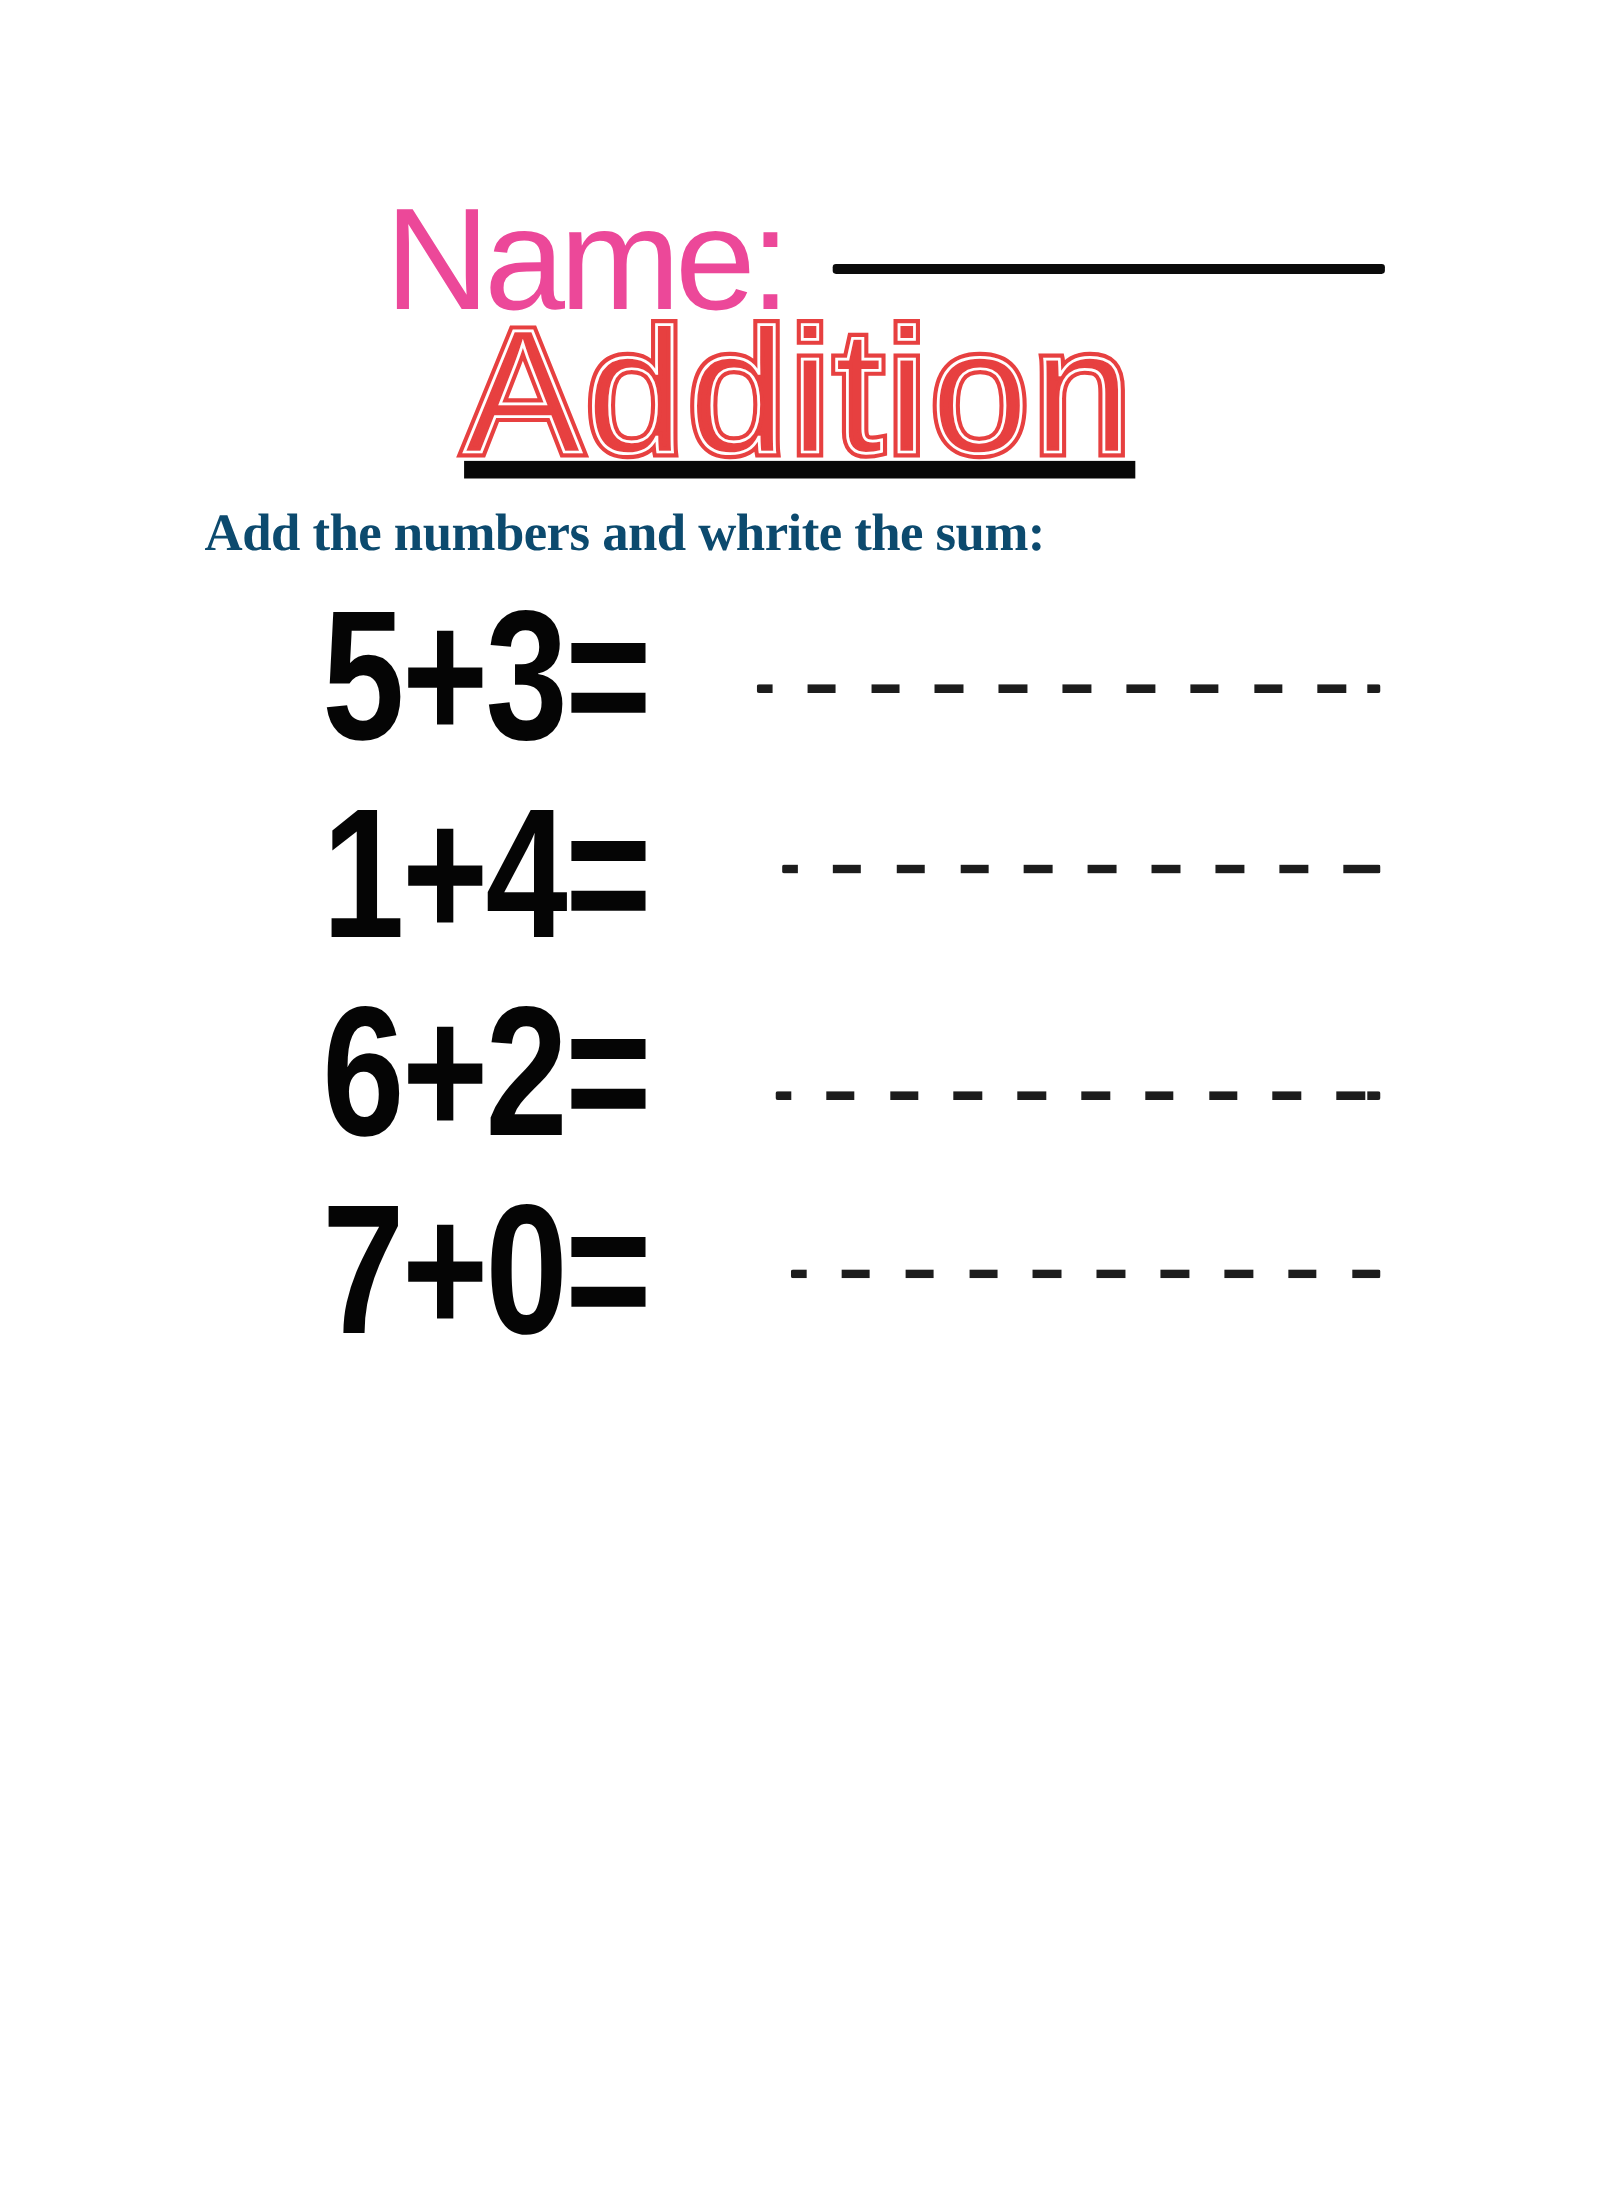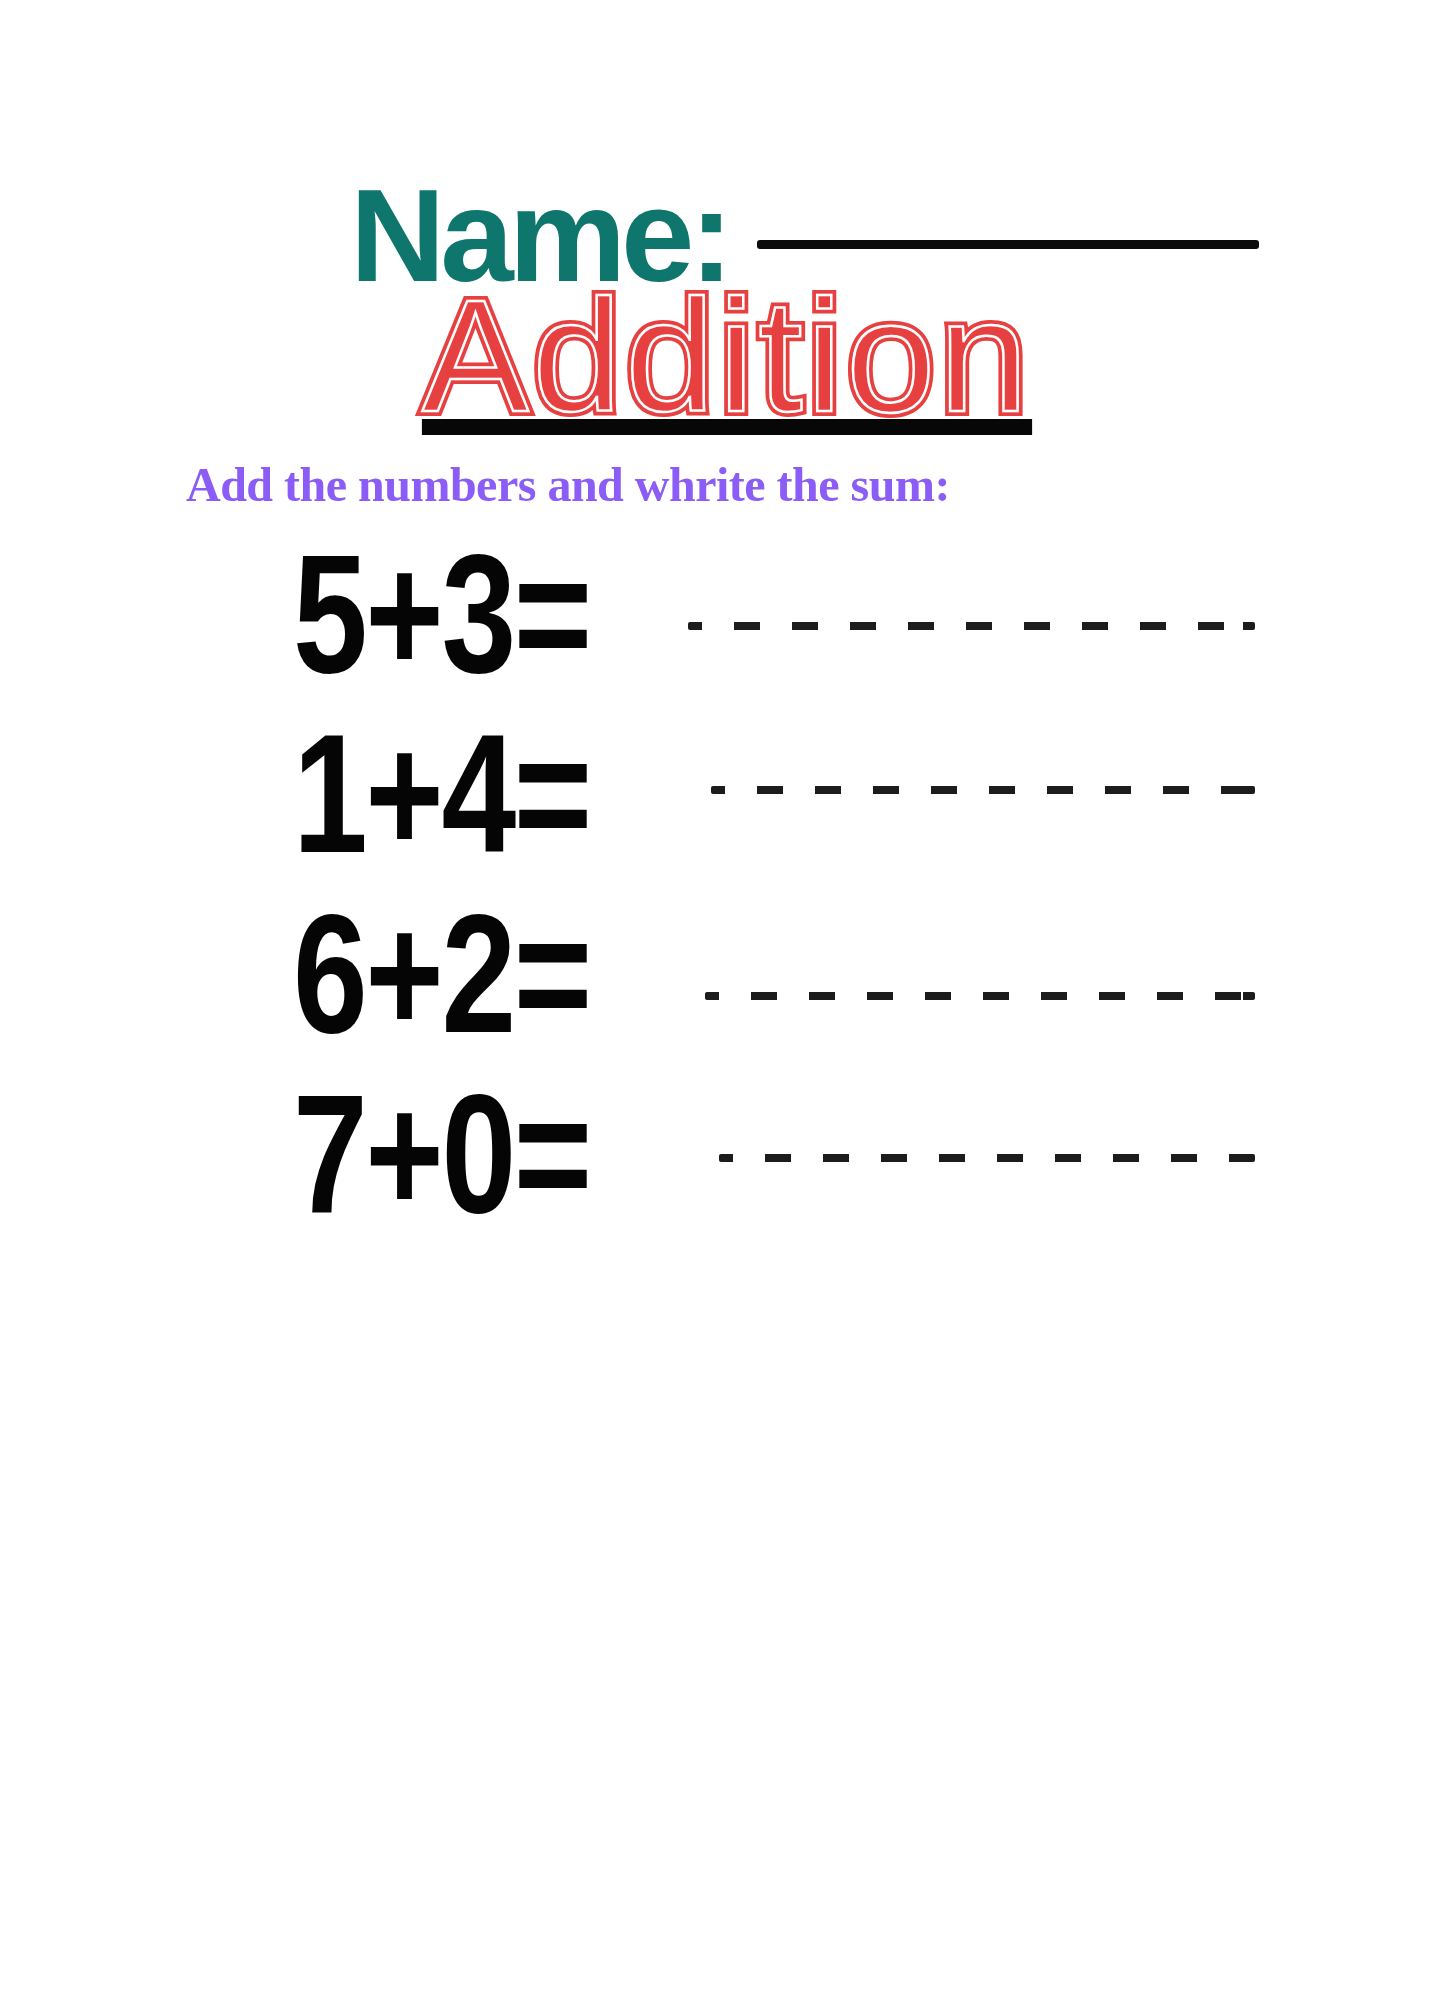--- a/index.html
+++ b/index.html
@@ -20,9 +20,9 @@
     top: 170px;
     font-size: 132px;
     line-height: 1;
-    font-weight: 700;
+    font-weight: 400;
     letter-spacing: -5px;
-    color: #0f766e;
+    color: #ec4899;
     white-space: nowrap;
   }
   .name-line {

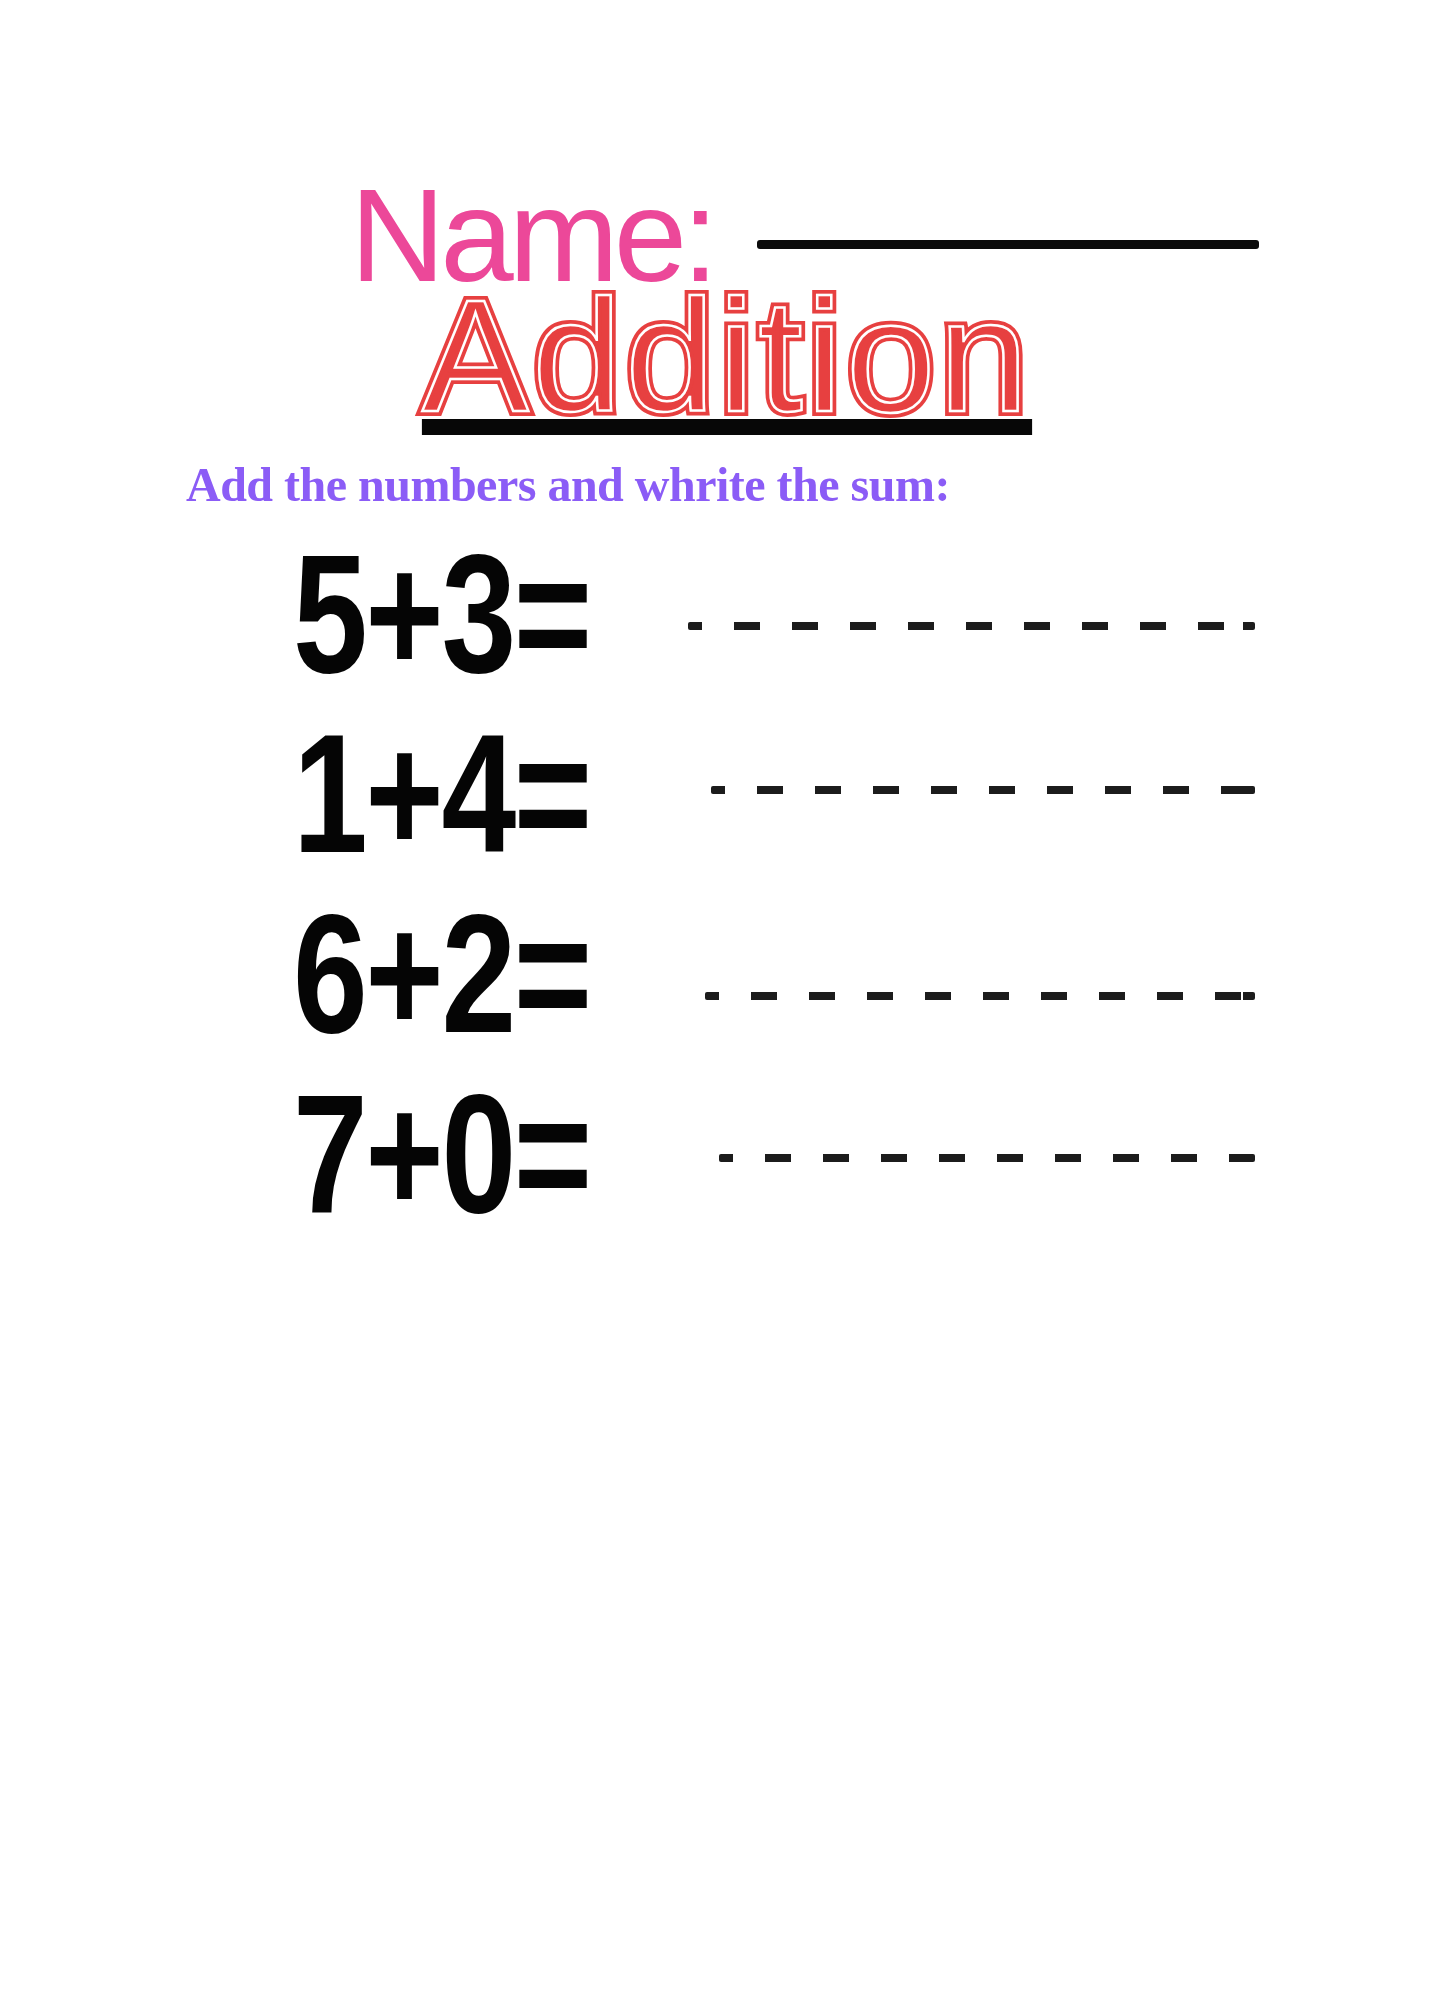--- a/index.html
+++ b/index.html
@@ -71,7 +71,7 @@
     font-size: 48px;
     line-height: 1.1;
     letter-spacing: -0.5px;
-    color: #8b5cf6;
+    color: #0c4a6e;
     white-space: nowrap;
   }
 

